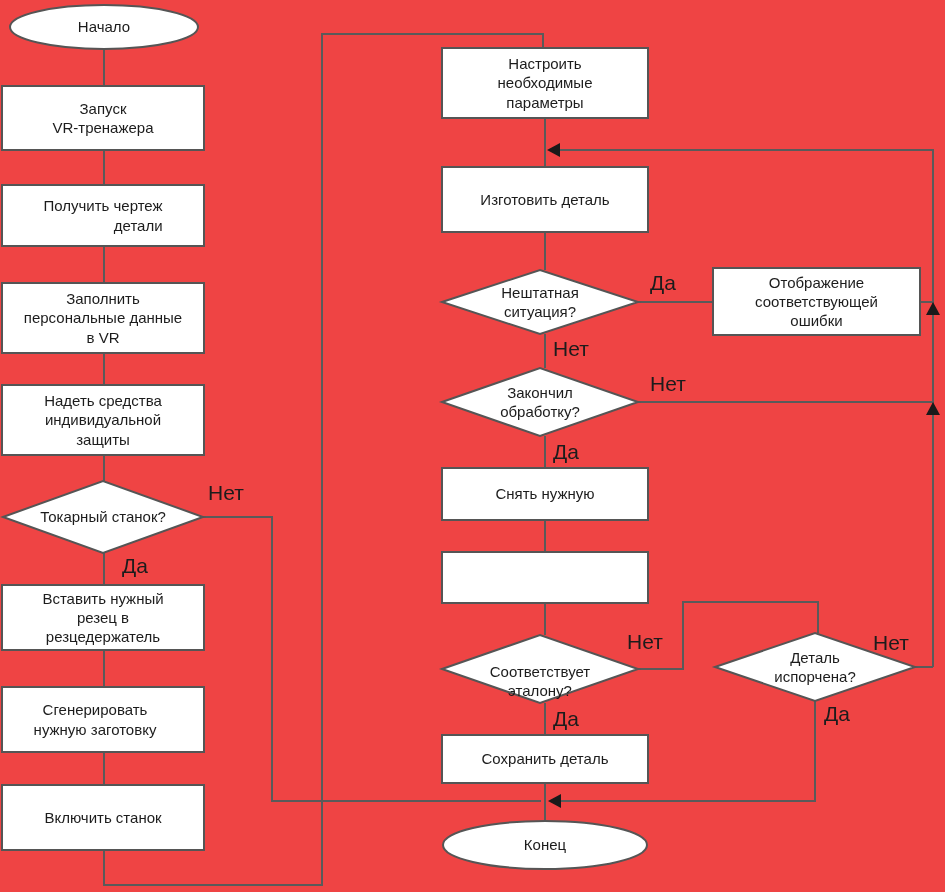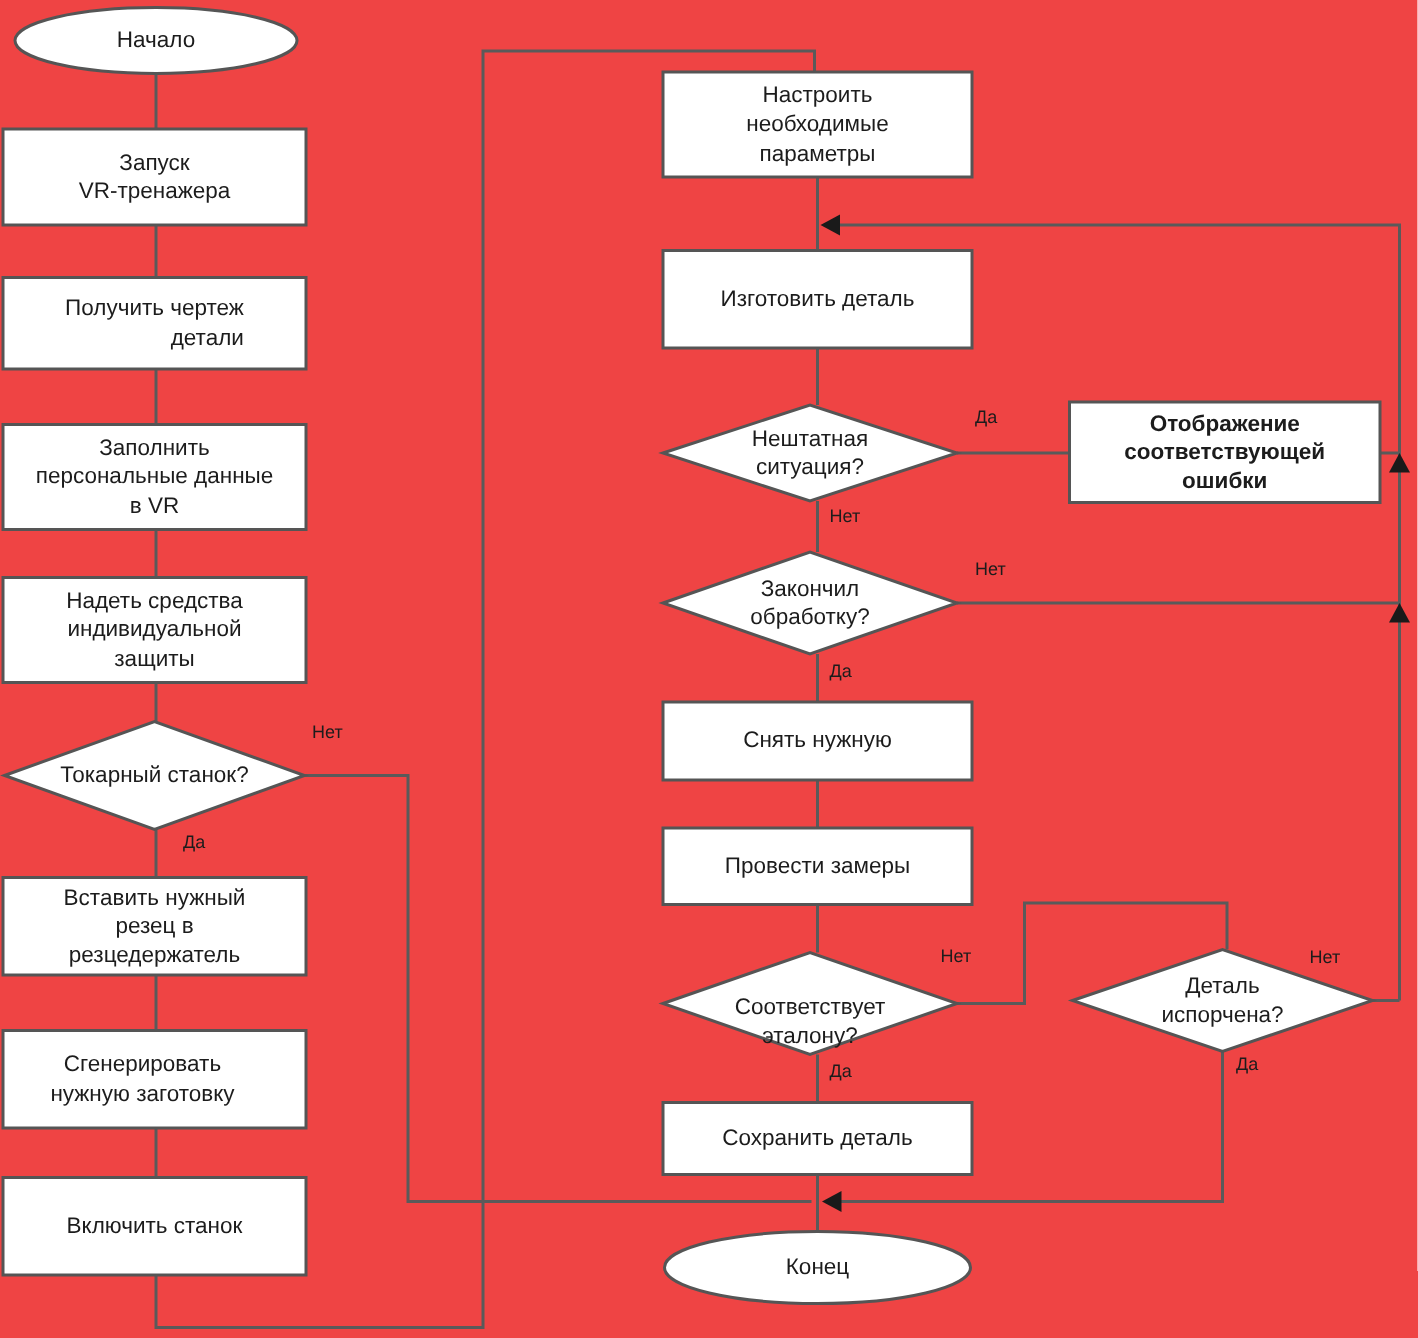--- a/index.html
+++ b/index.html
@@ -22,7 +22,7 @@
   }
   .edge-lbl{
     position:absolute;
-    font-size:12px;color:#1c1c1c;
+    font-size:21px;color:#1c1c1c;
     pointer-events:none;
   }
   .shape{fill:#ffffff;stroke:#555555;stroke-width:2;}

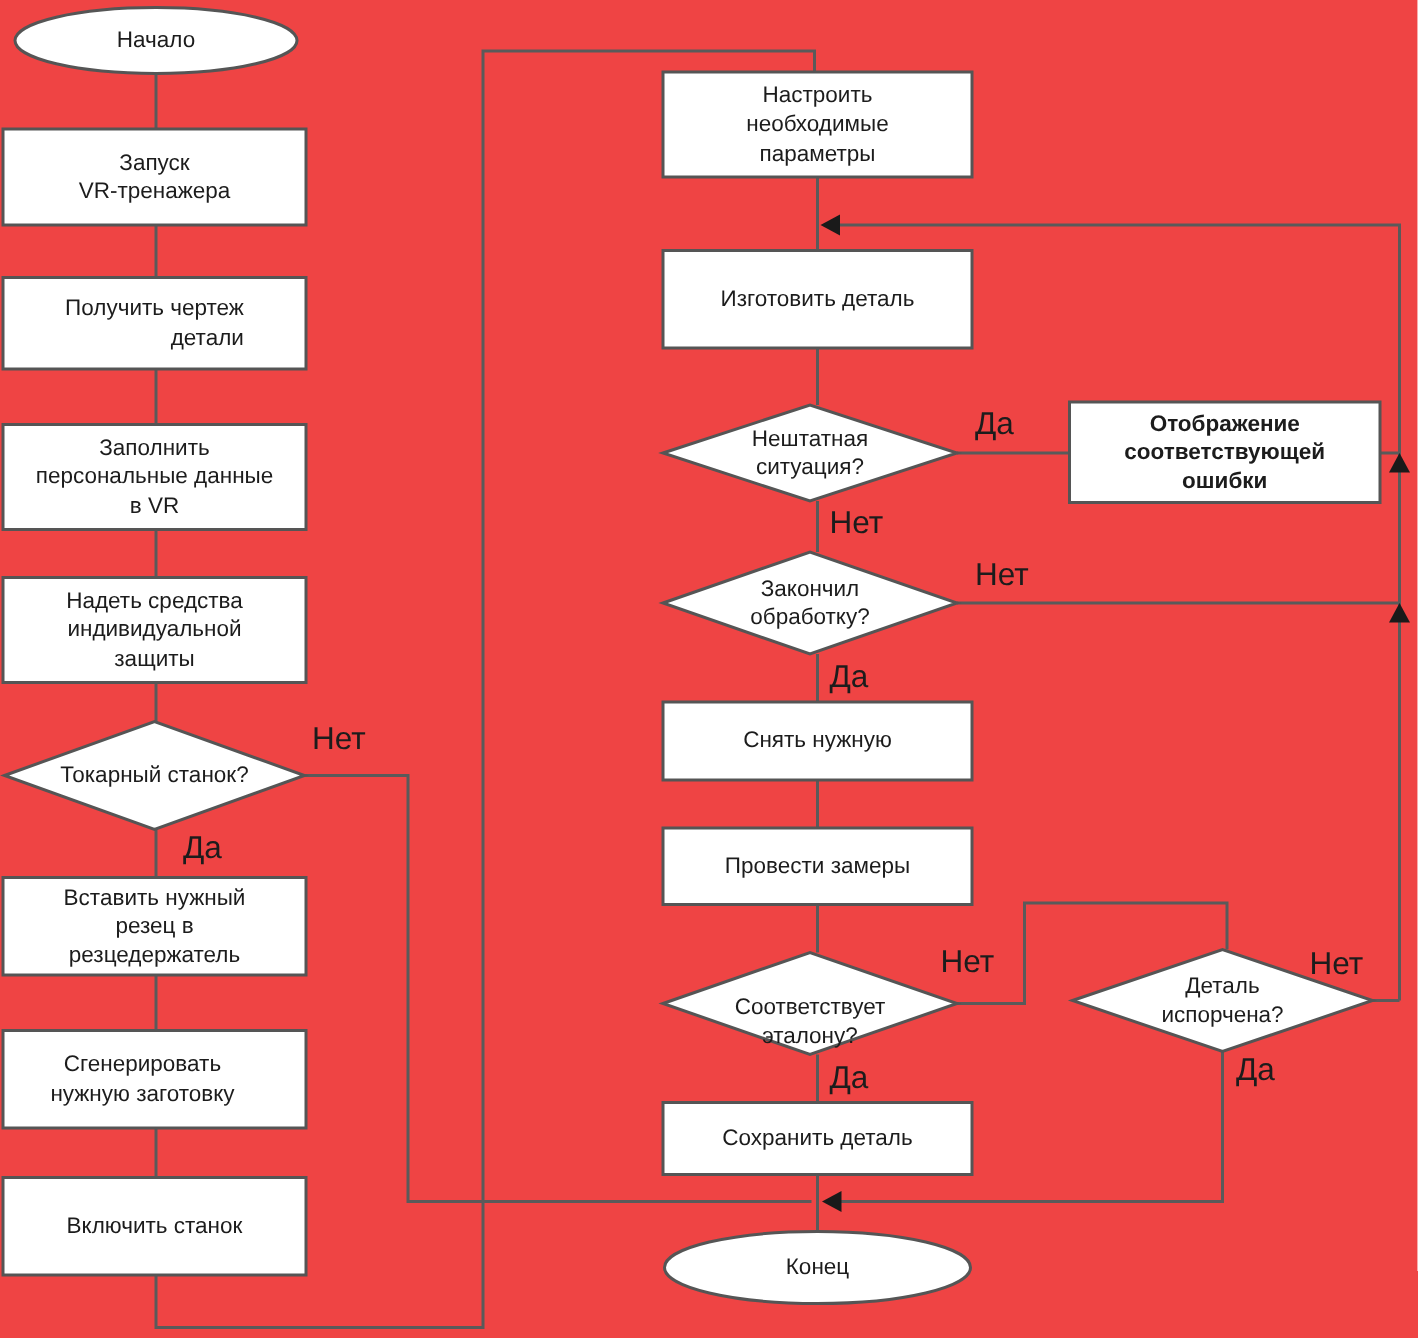--- a/index.html
+++ b/index.html
@@ -127,7 +127,7 @@
   <div class="lbl" style="left:442px;top:735px;width:206px;height:48px;">Сохранить деталь</div>
   <div class="lbl" style="left:443px;top:821px;width:204px;height:48px;">Конец</div>
 
-  <div class="lbl" style="left:713px;top:268px;width:207px;height:67px;font-weight:bold;">Отображение
+  <div class="lbl" style="left:713px;top:268px;width:207px;height:67px;">Отображение
 соответствующей
 ошибки</div>
   <div class="lbl" style="left:715px;top:633px;width:200px;height:68px;">Деталь

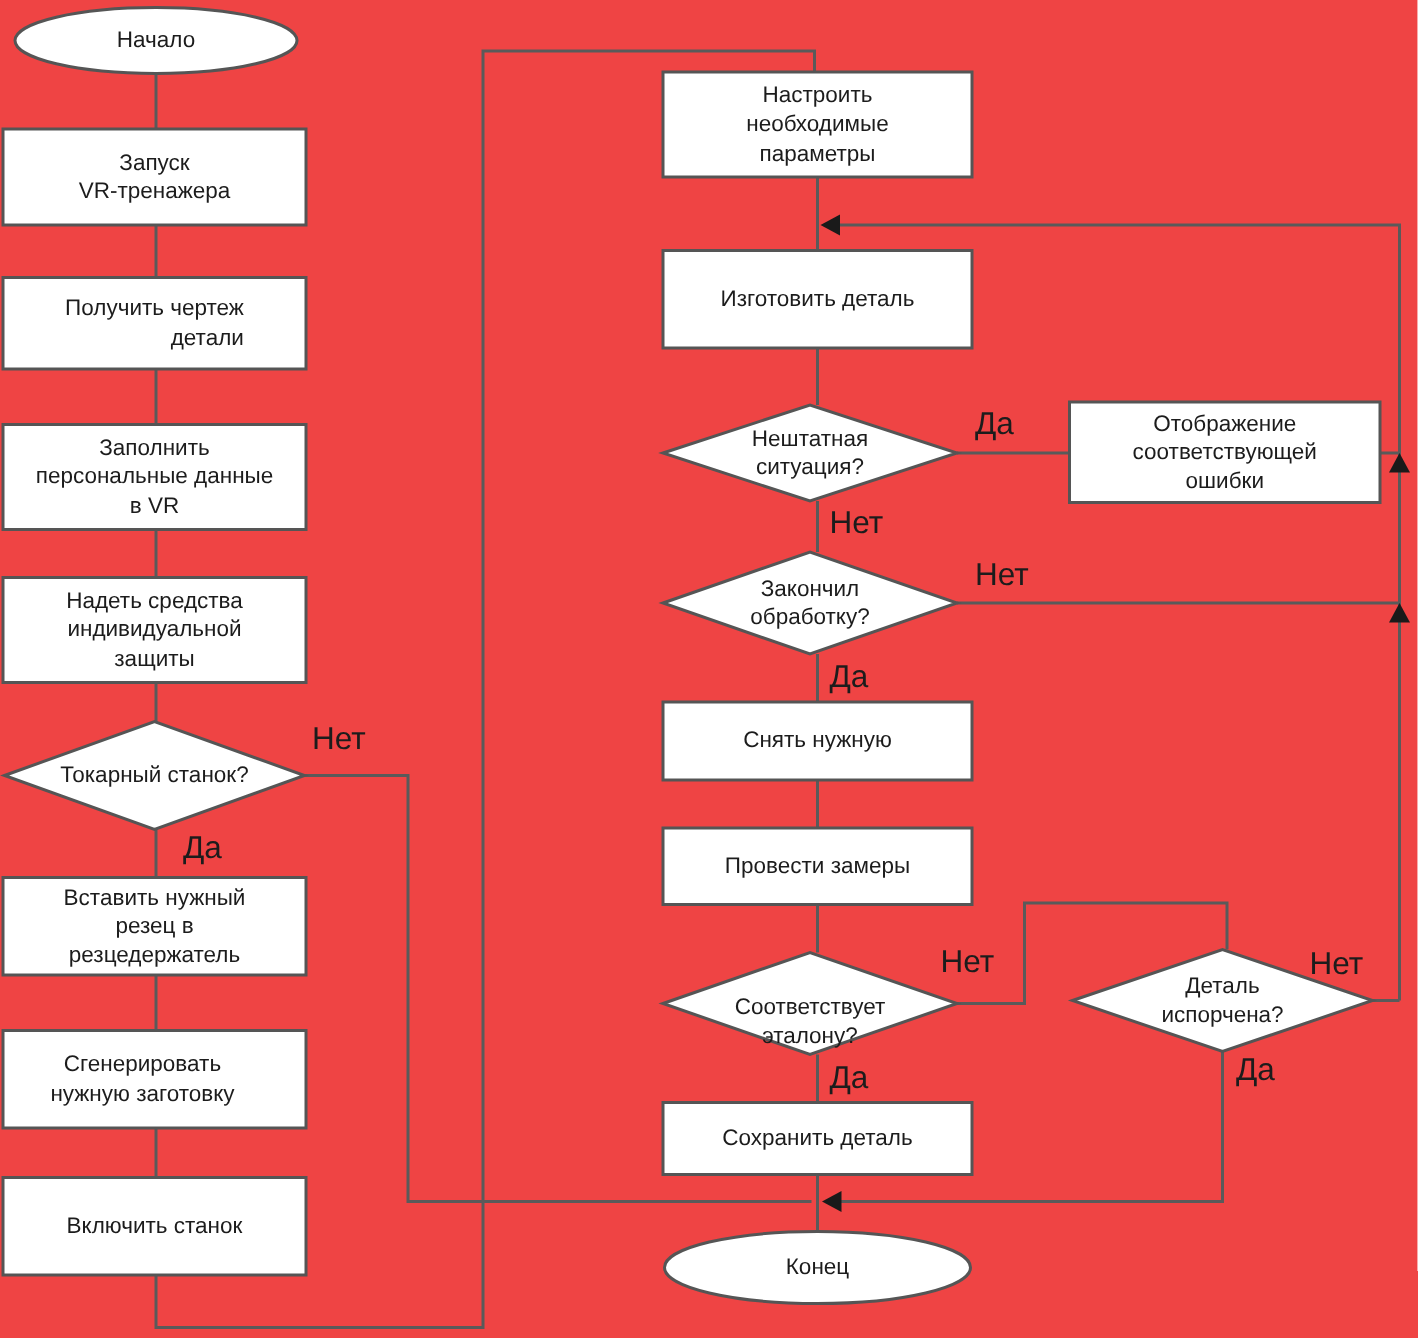--- a/index.html
+++ b/index.html
@@ -121,7 +121,6 @@
   <div class="lbl" style="left:442px;top:368px;width:196px;height:68px;">Закончил
 обработку?</div>
   <div class="lbl" style="left:442px;top:468px;width:206px;height:52px;">Снять нужную</div>
-  <div class="lbl" style="left:442px;top:552px;width:206px;height:51px;">Провести замеры</div>
   <div class="lbl" style="left:442px;top:647px;width:196px;height:68px;">Соответствует
 эталону?</div>
   <div class="lbl" style="left:442px;top:735px;width:206px;height:48px;">Сохранить деталь</div>

